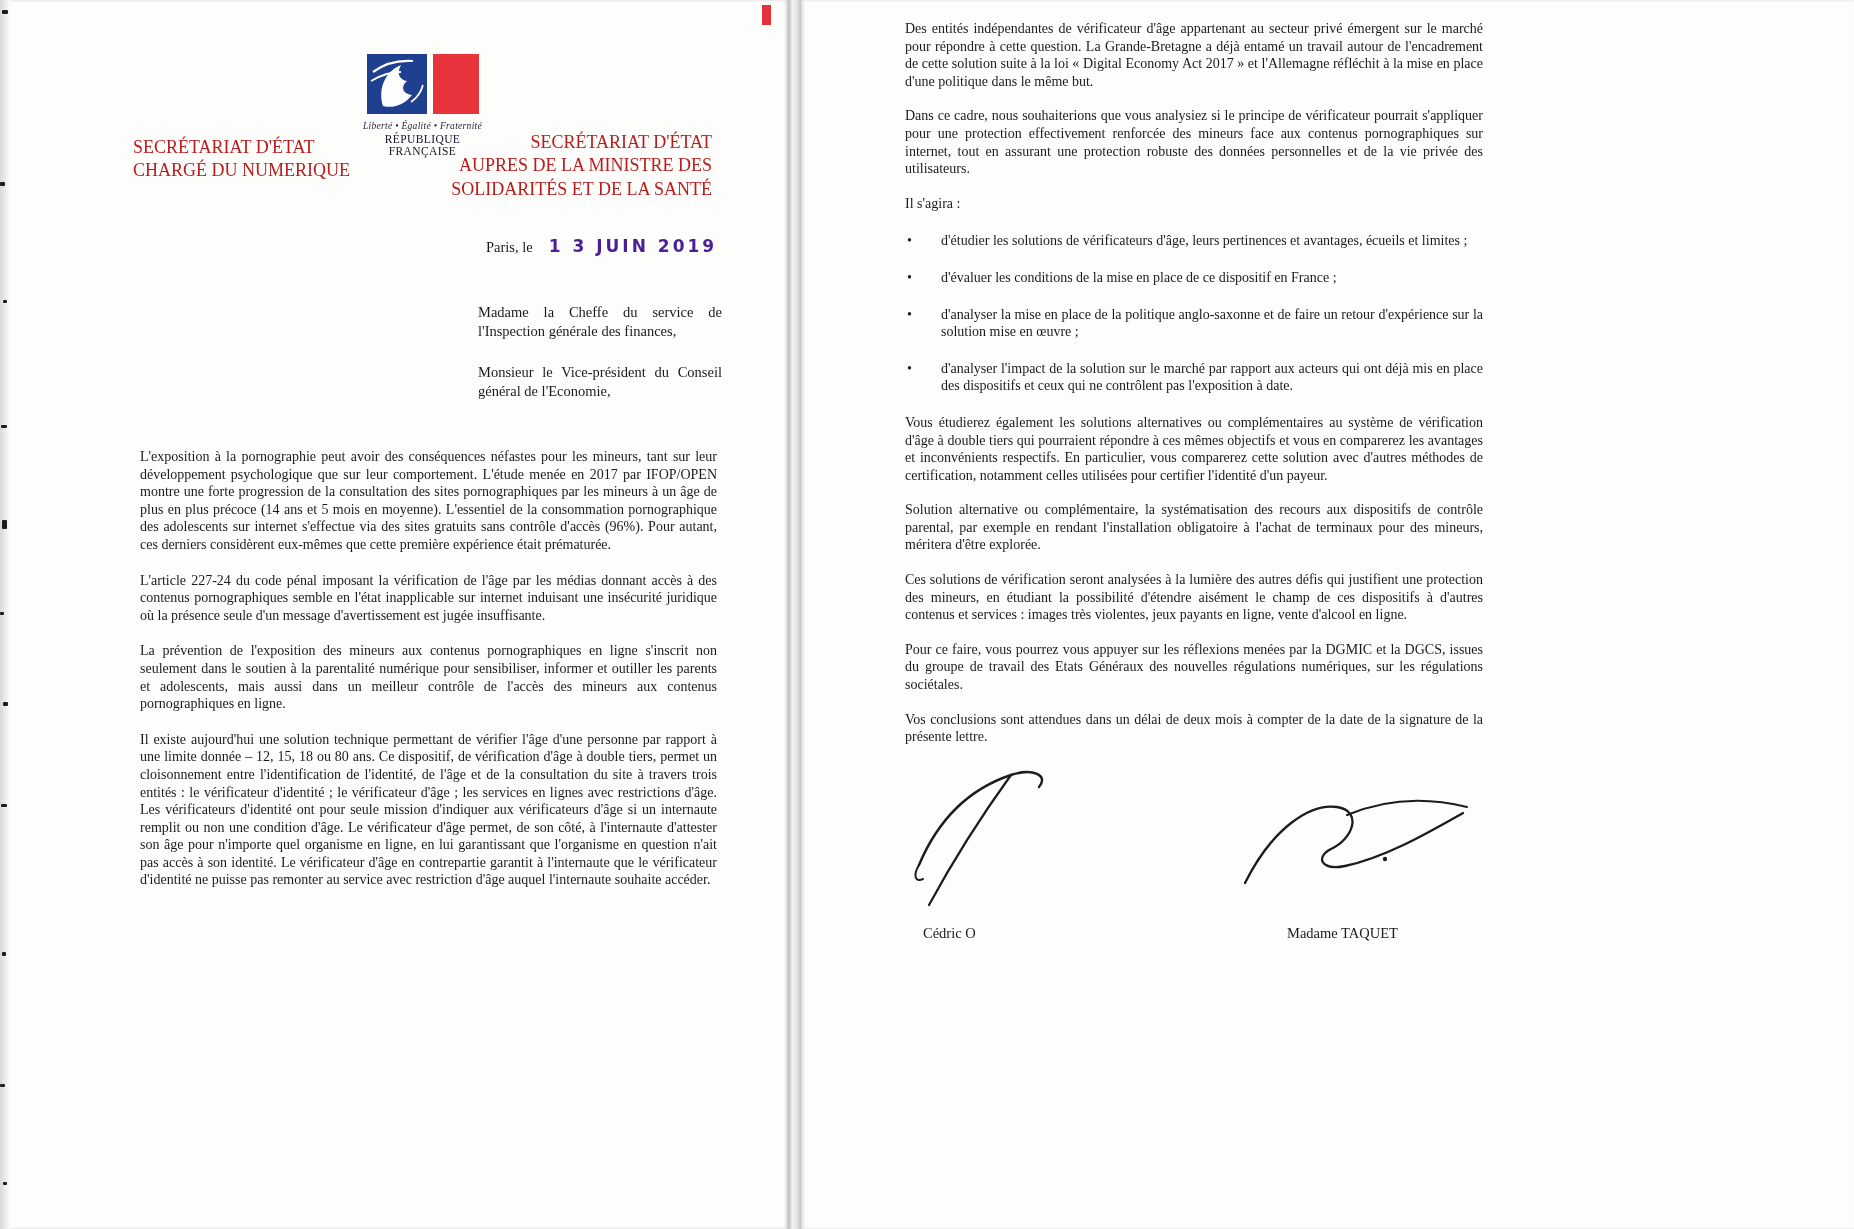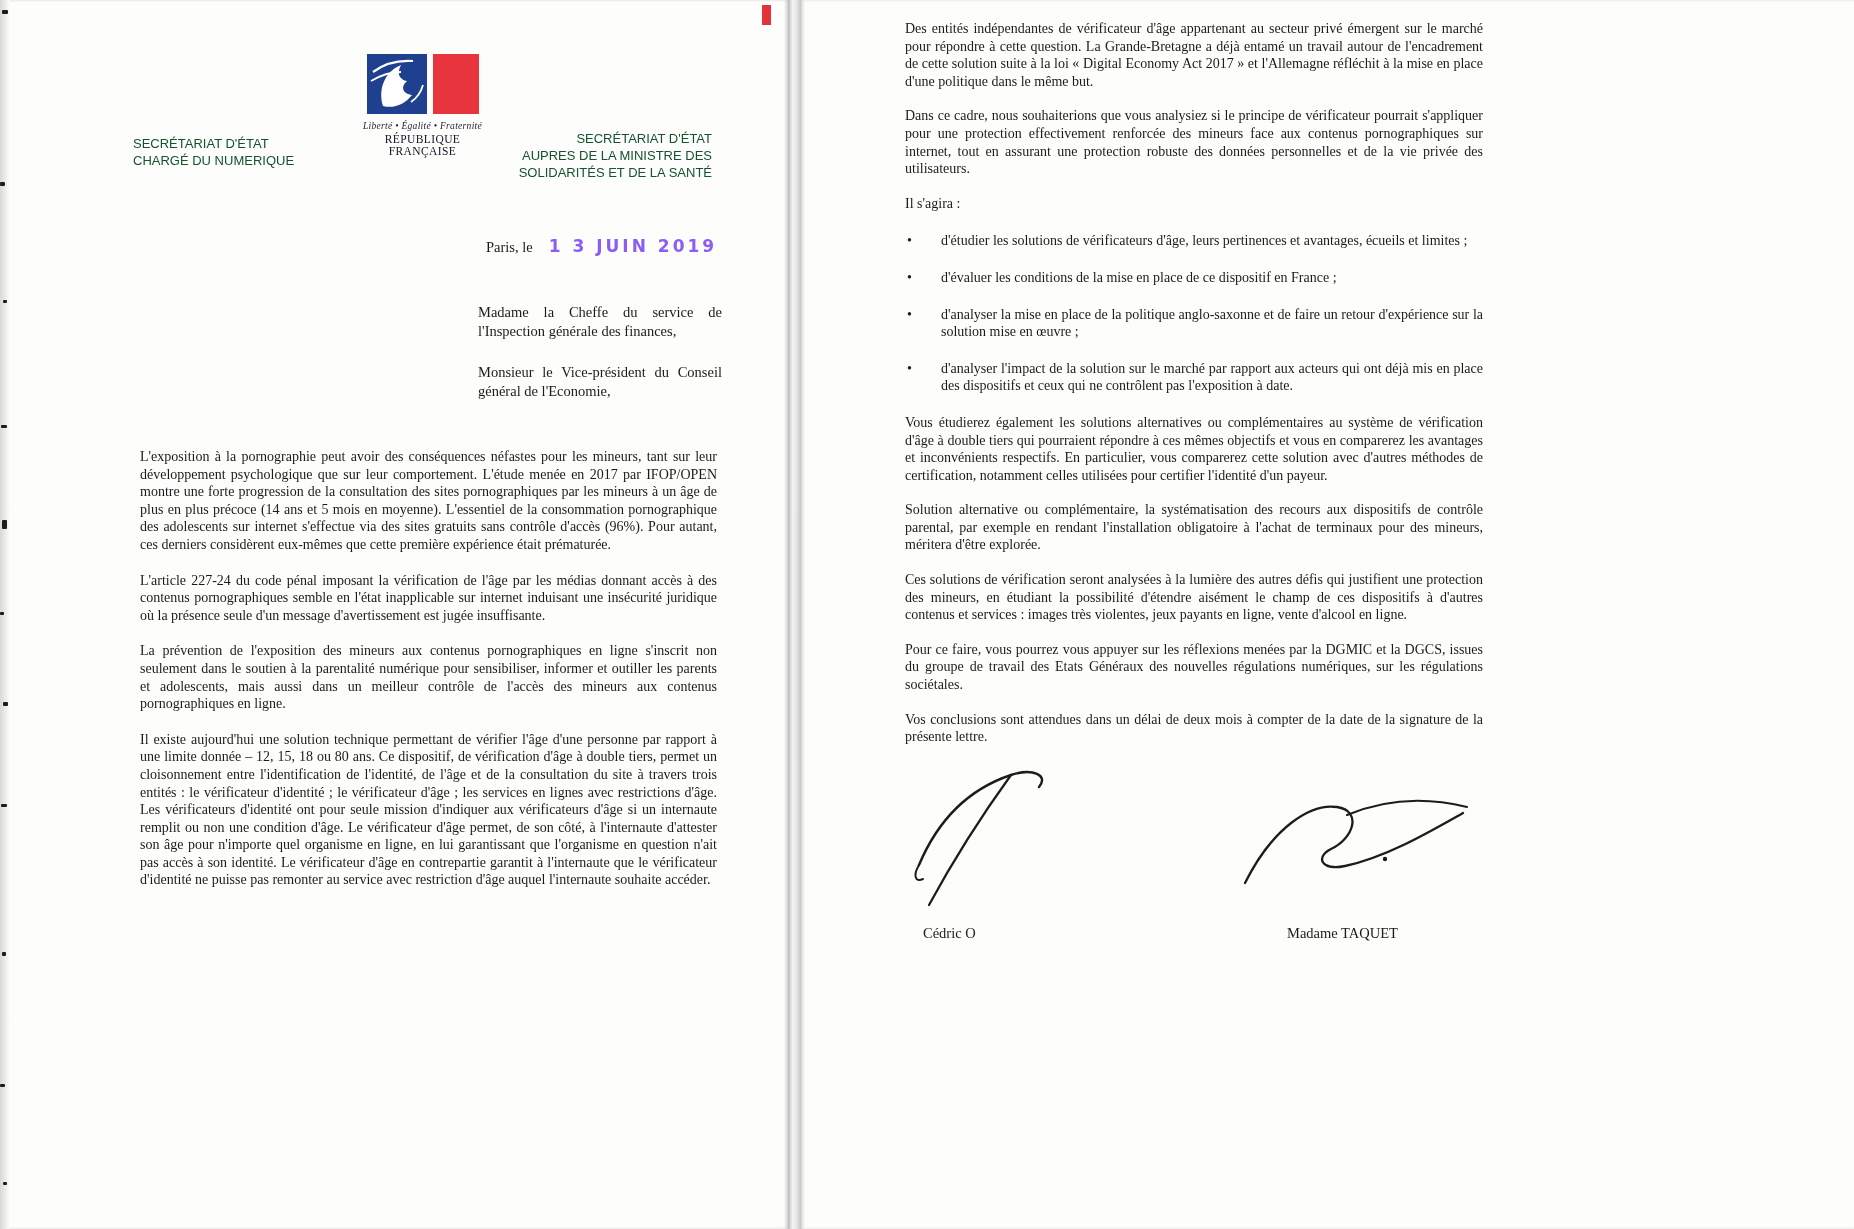--- a/index.html
+++ b/index.html
@@ -15,8 +15,8 @@
   .logo{position:absolute;left:360px;top:38px;width:125px;text-align:center;margin-top:16px;}
   .logo-motto{font-size:9.5px;font-style:italic;letter-spacing:.3px;margin-top:3px;color:#23233a;}
   .logo-republic{font-size:11.5px;letter-spacing:.4px;margin-top:2px;color:#14142a;font-variant:small-caps;font-weight:normal;}
-  .hdr{position:absolute;font-family:Liberation Sans, sans-serif;font-size:13px;line-height:1.3;
-       white-space:pre-line;color:#14532d;}
+  .hdr{position:absolute;font-family:Liberation Serif, serif;font-size:18px;line-height:1.3;
+       white-space:pre-line;color:#b91c1c;}
   .hdr-left{left:133px;top:136px;text-align:left;}
   .hdr-right{right:76px;top:131px;text-align:right;}
 

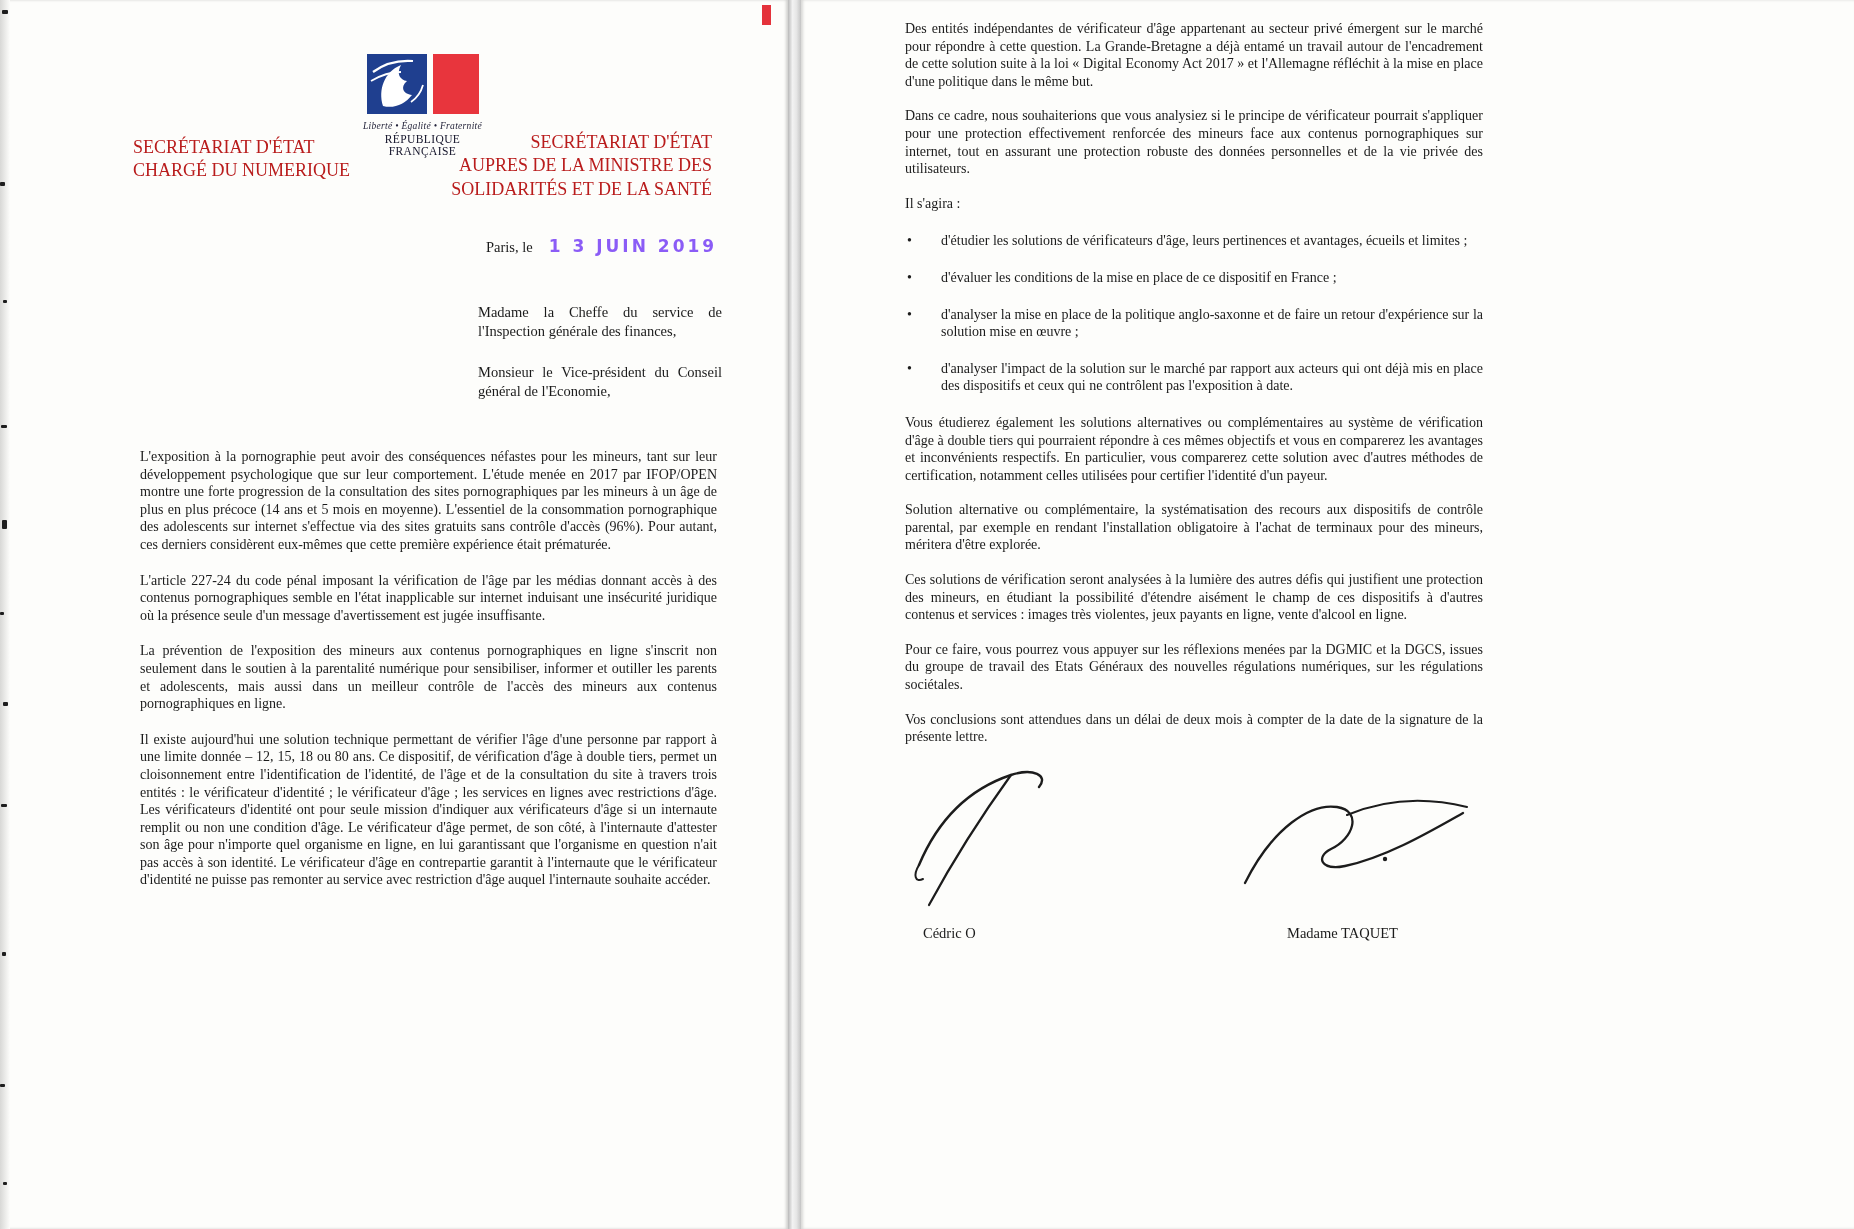--- a/index.html
+++ b/index.html
@@ -22,7 +22,7 @@
 
   .dateline{position:absolute;left:486px;top:236px;font-size:14.5px;}
   .stamp{display:inline-block;margin-left:16px;font-family:"DejaVu Sans", sans-serif;
-         font-weight:700;font-size:17px;letter-spacing:3px;color:#8b5cf6;}
+         font-weight:700;font-size:17px;letter-spacing:3px;color:#4c1d95;}
 
   .addressees{position:absolute;left:478px;top:303px;width:244px;font-size:14.5px;line-height:1.3;}
   .addressees p{margin:0 0 22px 0;text-align:justify;}

